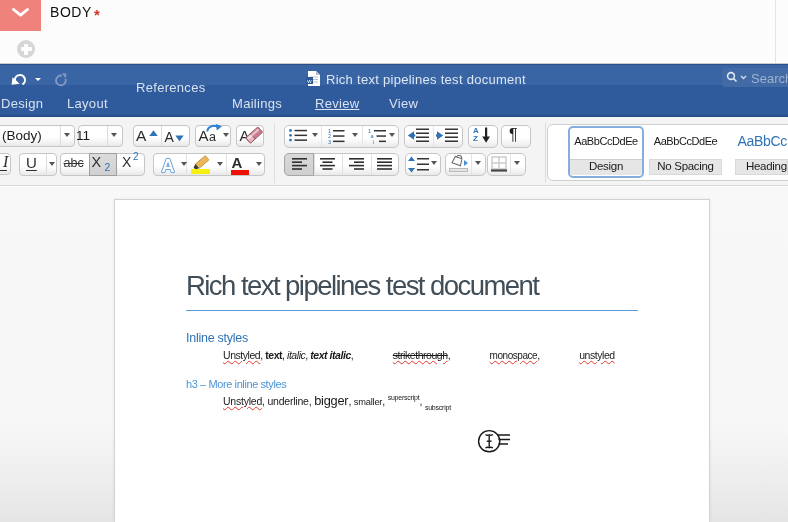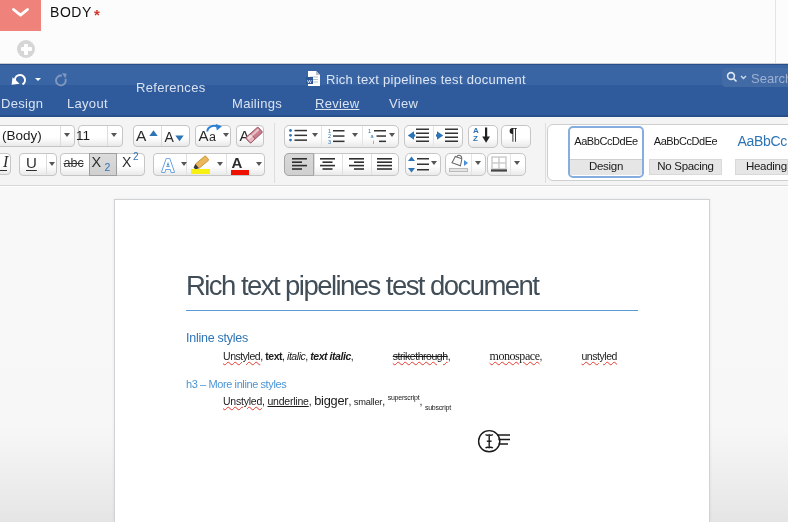--- a/index.html
+++ b/index.html
@@ -295,7 +295,7 @@
 
 <div class="abs" style="left:186px;top:331px;font-size:12.5px;color:#2e74b5;letter-spacing:-.25px;white-space:nowrap;">Inline styles</div>
 <div class="abs" style="left:186px;top:349px;font-size:10.5px;color:#1a1a1a;letter-spacing:-.45px;white-space:nowrap;">
-  <span class="sp">Unstyled</span>, <b>text</b>, <i>italic</i>, <b><i>text italic</i></b>, <span class="sp"><span style="text-decoration:line-through;">strikethrough</span></span>, <span class="sp" style="font-family:Liberation Serif, serif;font-size:12px;">monospace</span>, <span class="sp">unstyled</span>
+  <span class="sp">Unstyled</span>, <b>text</b>, <i>italic</i>, <b><i>text italic</i></b>, <span class="sp"><span style="text-decoration:line-through;">strikethrough</span></span>, <span class="sp" style="font-family:Liberation Sans, sans-serif;font-size:10px;">monospace</span>, <span class="sp">unstyled</span>
 </div>
 <div class="abs" style="left:186px;top:377.5px;font-size:11px;color:#4b94d4;letter-spacing:-.4px;white-space:nowrap;">h3 – More inline styles</div>
 <div class="abs" style="left:186px;top:393px;font-size:10.5px;color:#1a1a1a;letter-spacing:-.22px;white-space:nowrap;">

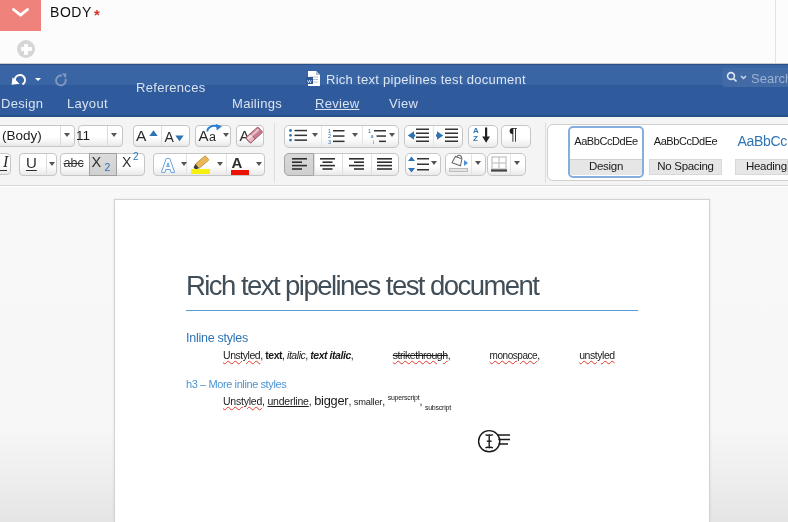--- a/index.html
+++ b/index.html
@@ -299,7 +299,7 @@
 </div>
 <div class="abs" style="left:186px;top:377.5px;font-size:11px;color:#4b94d4;letter-spacing:-.4px;white-space:nowrap;">h3 – More inline styles</div>
 <div class="abs" style="left:186px;top:393px;font-size:10.5px;color:#1a1a1a;letter-spacing:-.22px;white-space:nowrap;">
-  <span class="sp">Unstyled</span>, <span style="text-decoration:underline;">underline</span>, <span style="font-size:12.8px;">bigger</span>, <span style="font-size:9.3px;">smaller</span>, <span style="font-size:7px;vertical-align:5px;">superscript</span>, <span style="font-size:7px;vertical-align:-4.5px;">subscript</span>
+  <span class="sp">Unstyled</span>, <span style="">underline</span>, <span style="font-size:12.8px;">bigger</span>, <span style="font-size:9.3px;">smaller</span>, <span style="font-size:7px;vertical-align:5px;">superscript</span>, <span style="font-size:7px;vertical-align:-4.5px;">subscript</span>
 </div>
 
 <svg class="abs" style="left:477px;top:429px;" width="34" height="25" viewBox="0 0 34 25">

